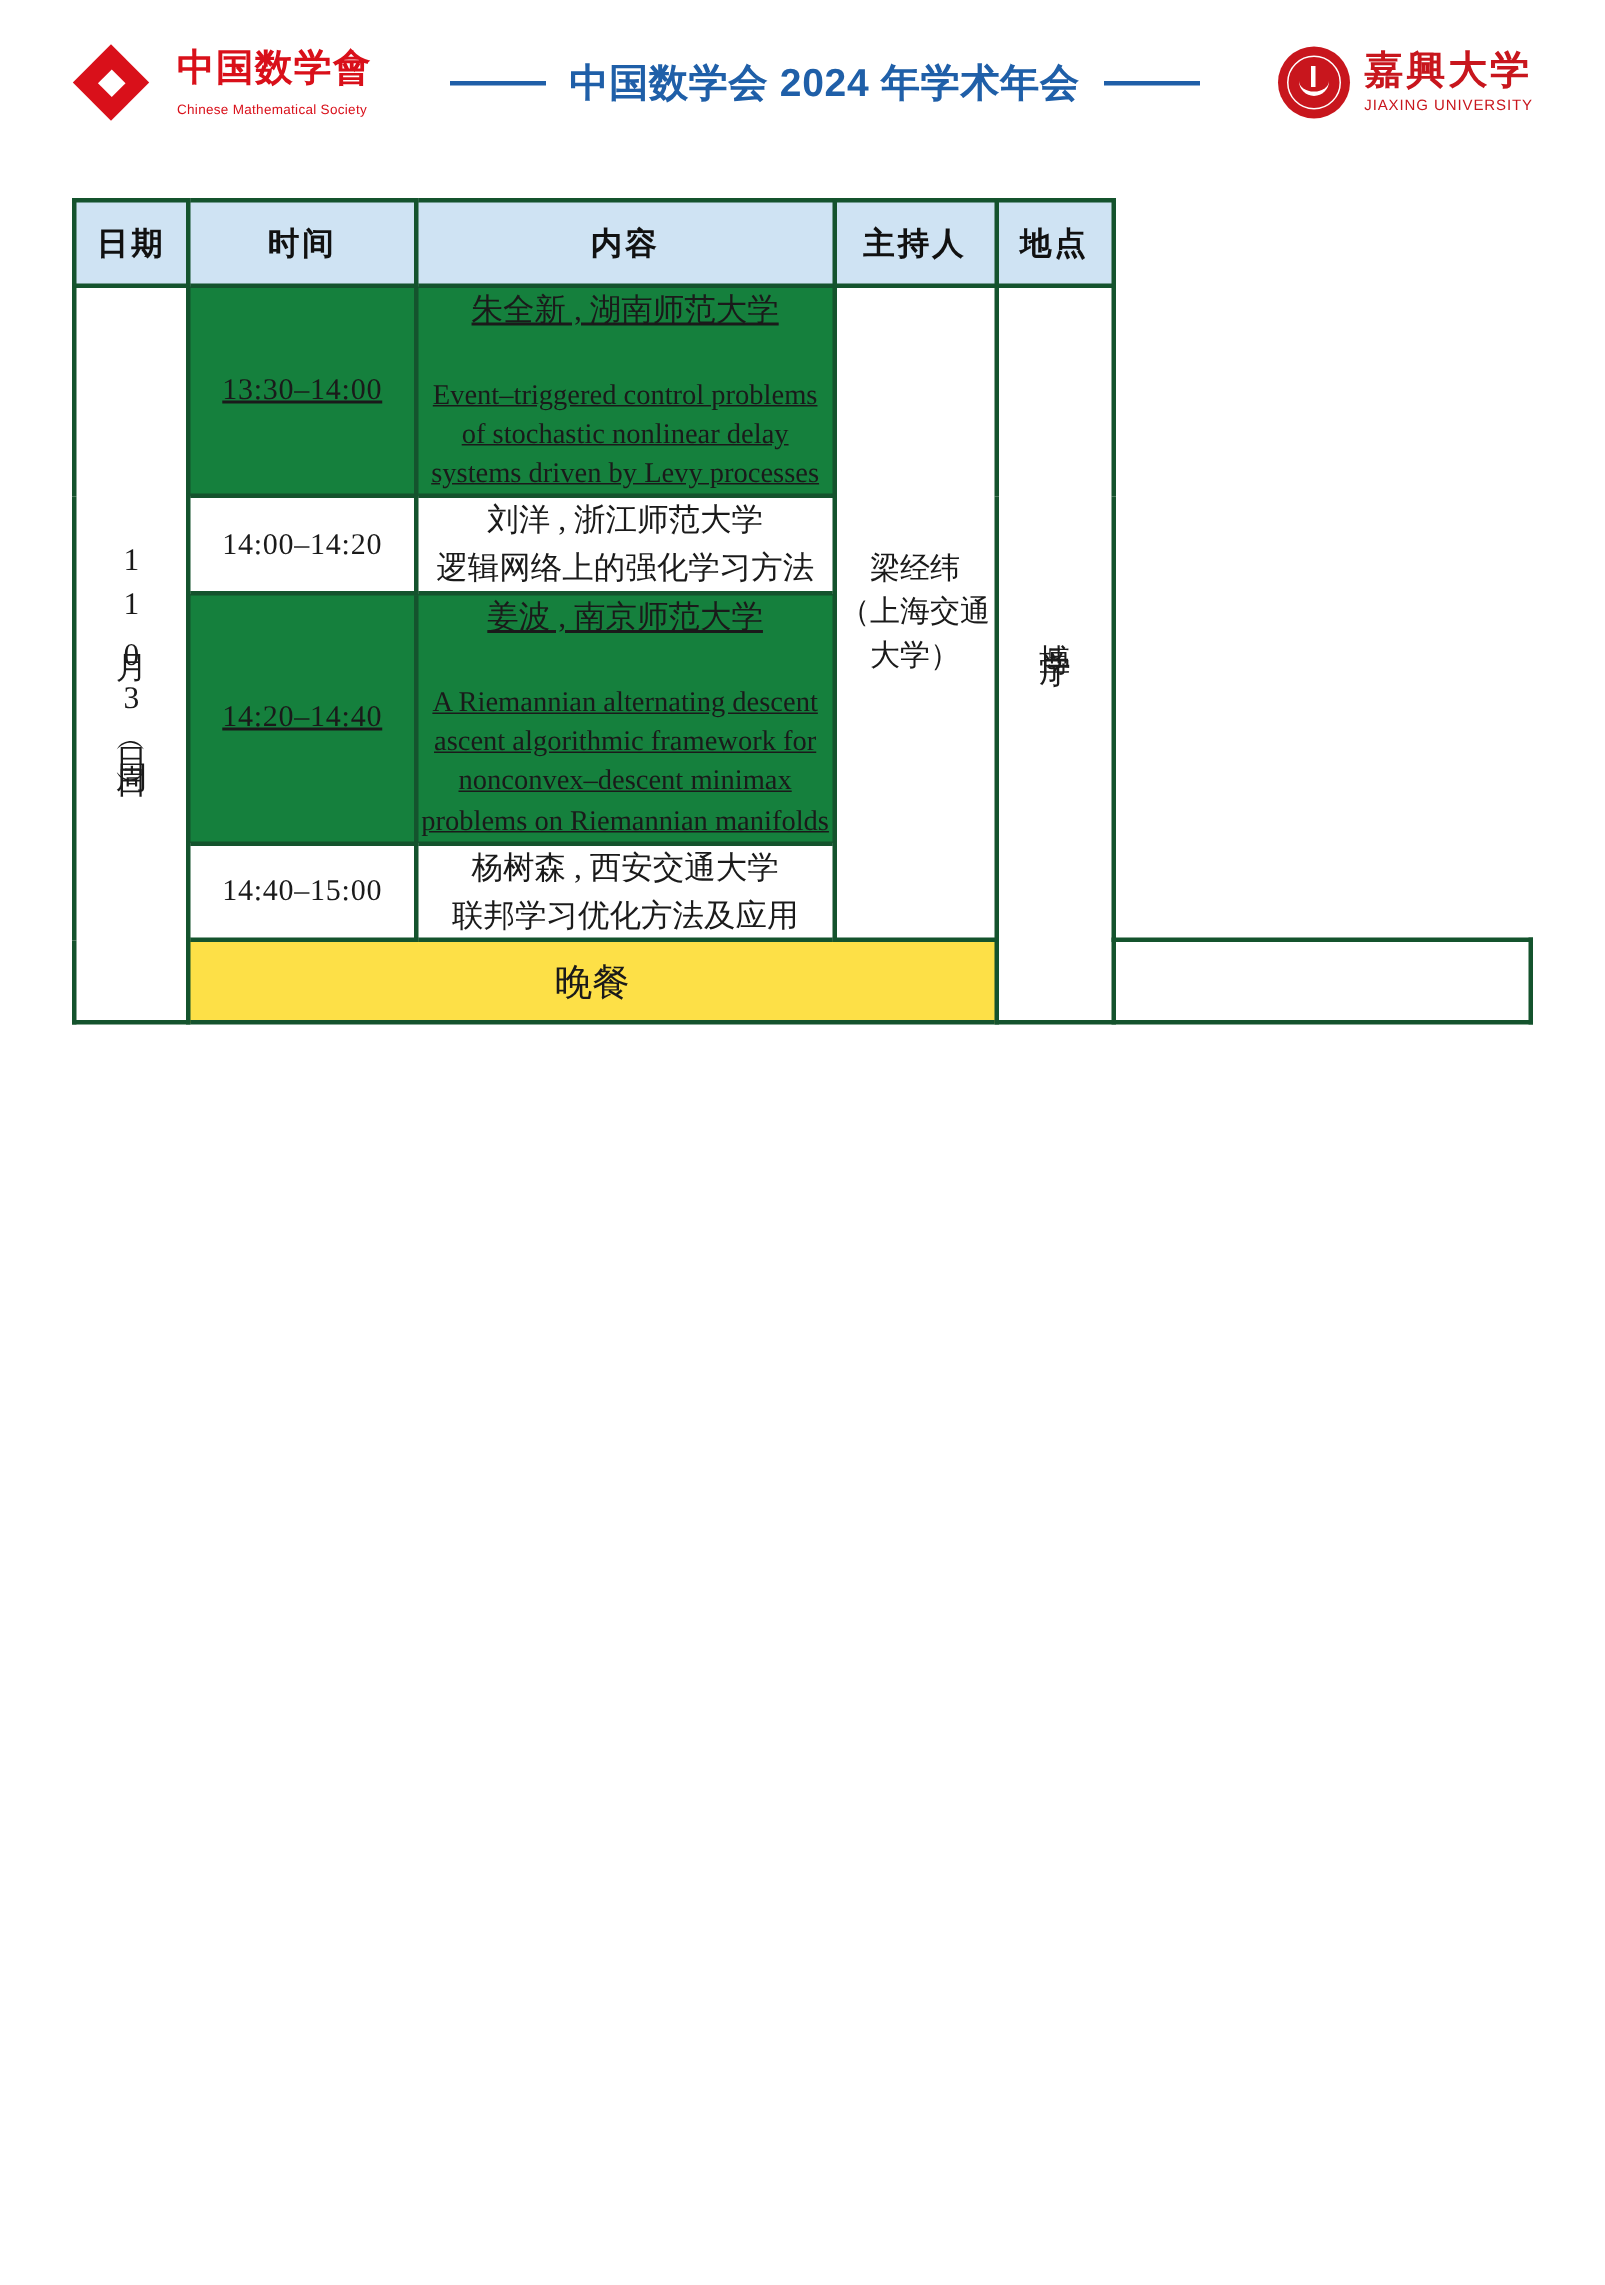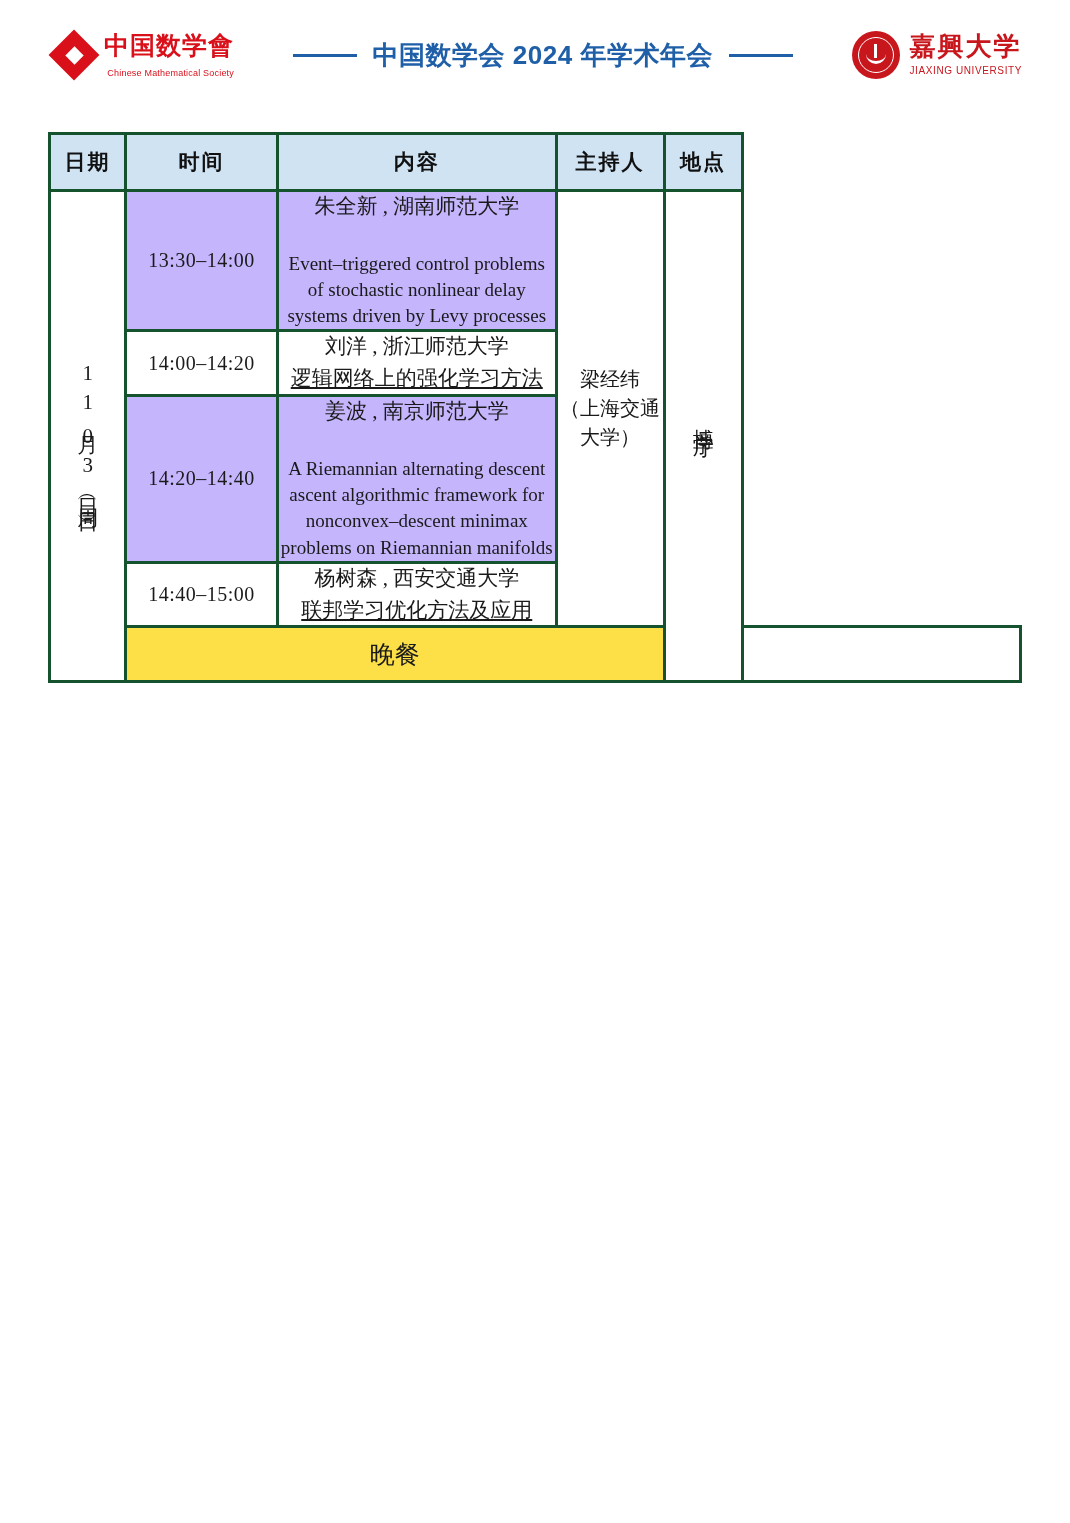--- a/index.html
+++ b/index.html
@@ -28,8 +28,7 @@
   .logo-left {
     display: flex;
     align-items: center;
-    gap: 4px;
-    text-align: right;
+    gap: 18px;
   }
   .cms-diamond {
     width: 52px;

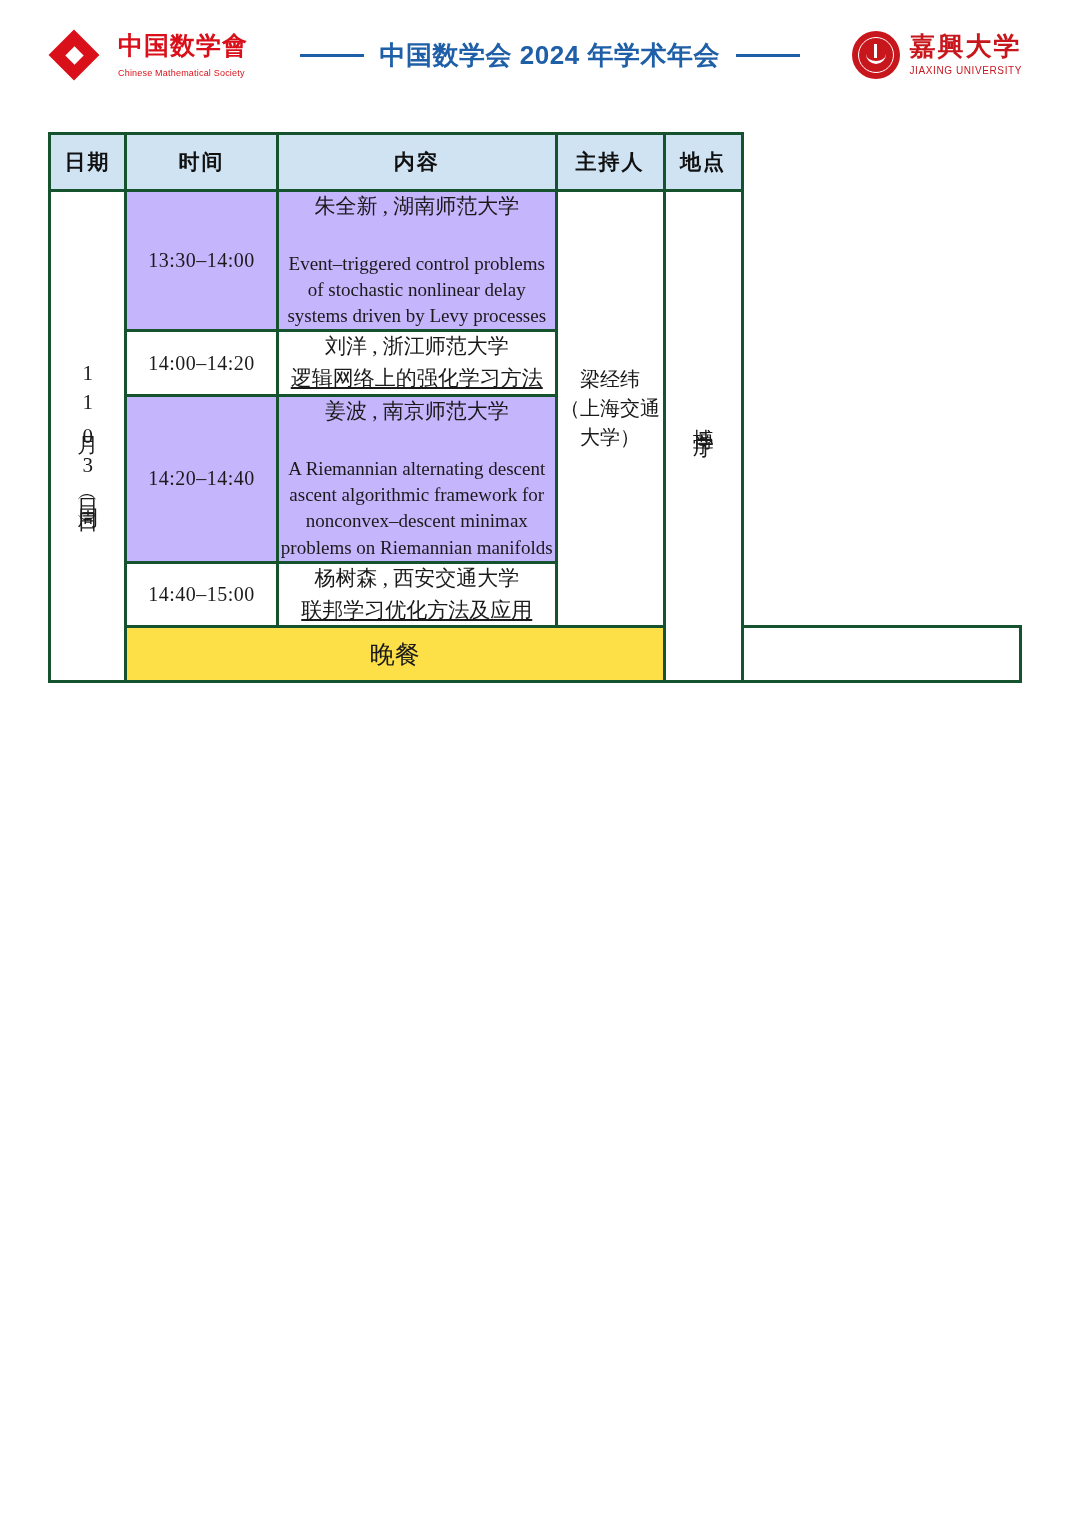--- a/index.html
+++ b/index.html
@@ -208,7 +208,8 @@
   }
   .row-blue td.time-cell,
   .row-blue td.content-cell {
-    background: #c4b5fd;
+    background: #15803d;
+    text-decoration: underline;
   }
   .row-white td.time-cell,
   .row-white td.content-cell {

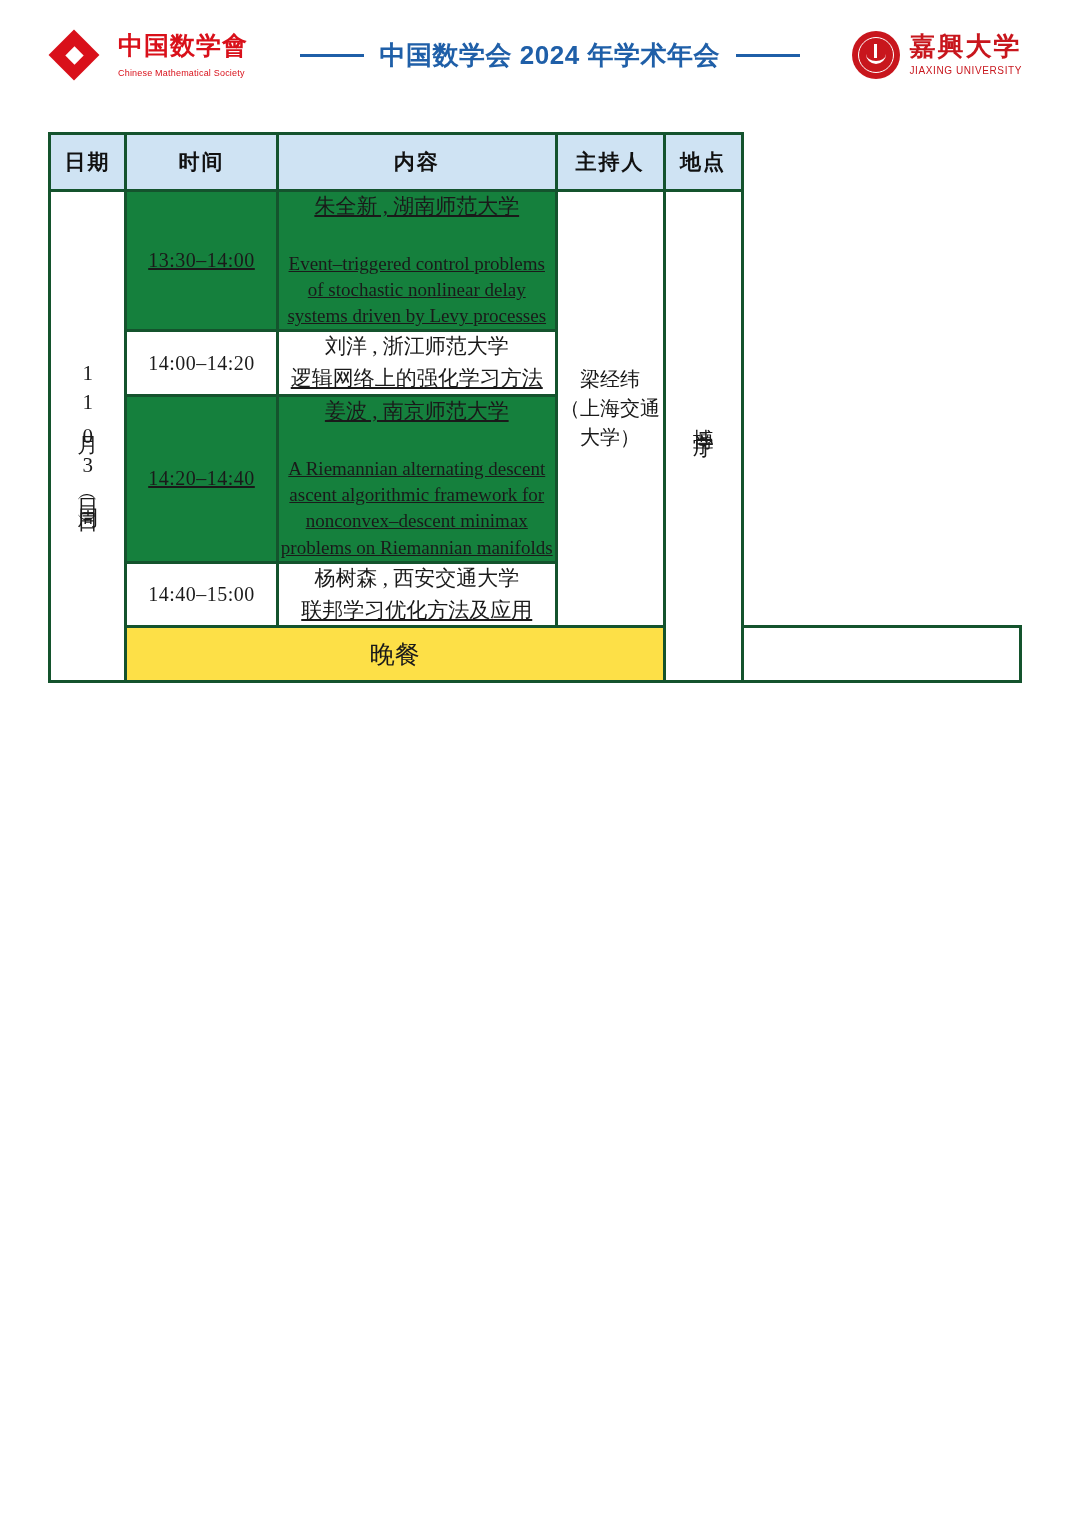--- a/index.html
+++ b/index.html
@@ -221,7 +221,6 @@
   }
   .talk-cn {
     font-size: 21px;
-    text-decoration: underline;
   }
   .talk-en {
     font-size: 19px;

